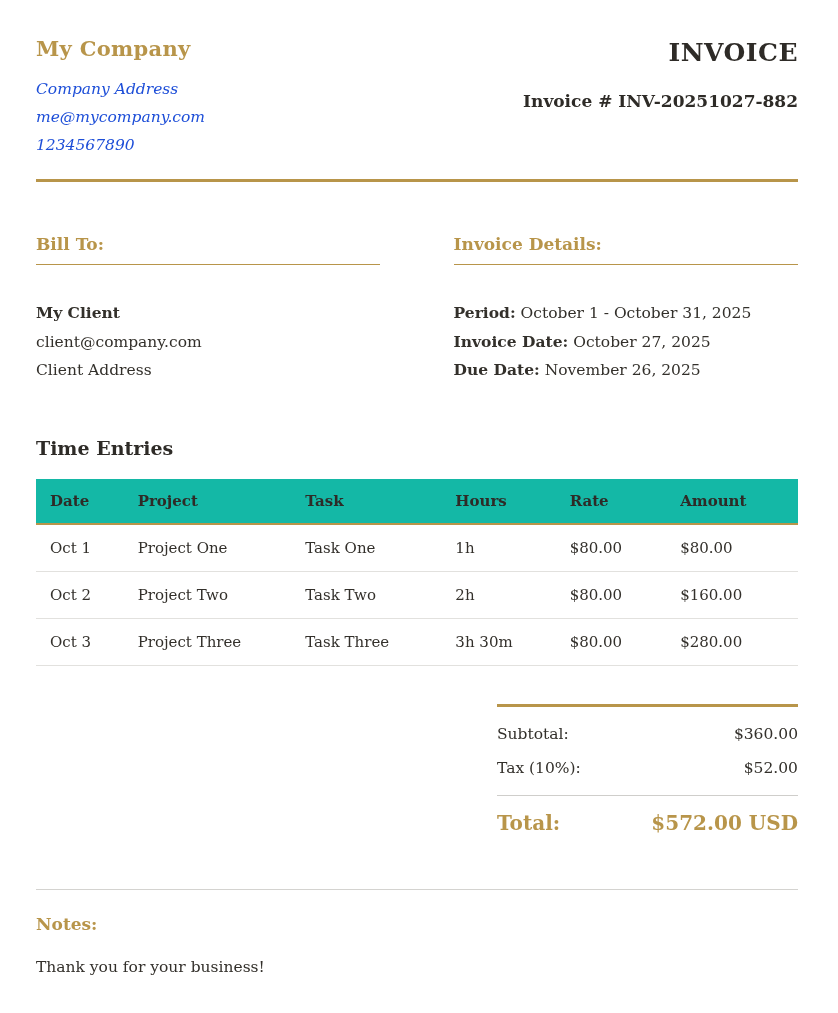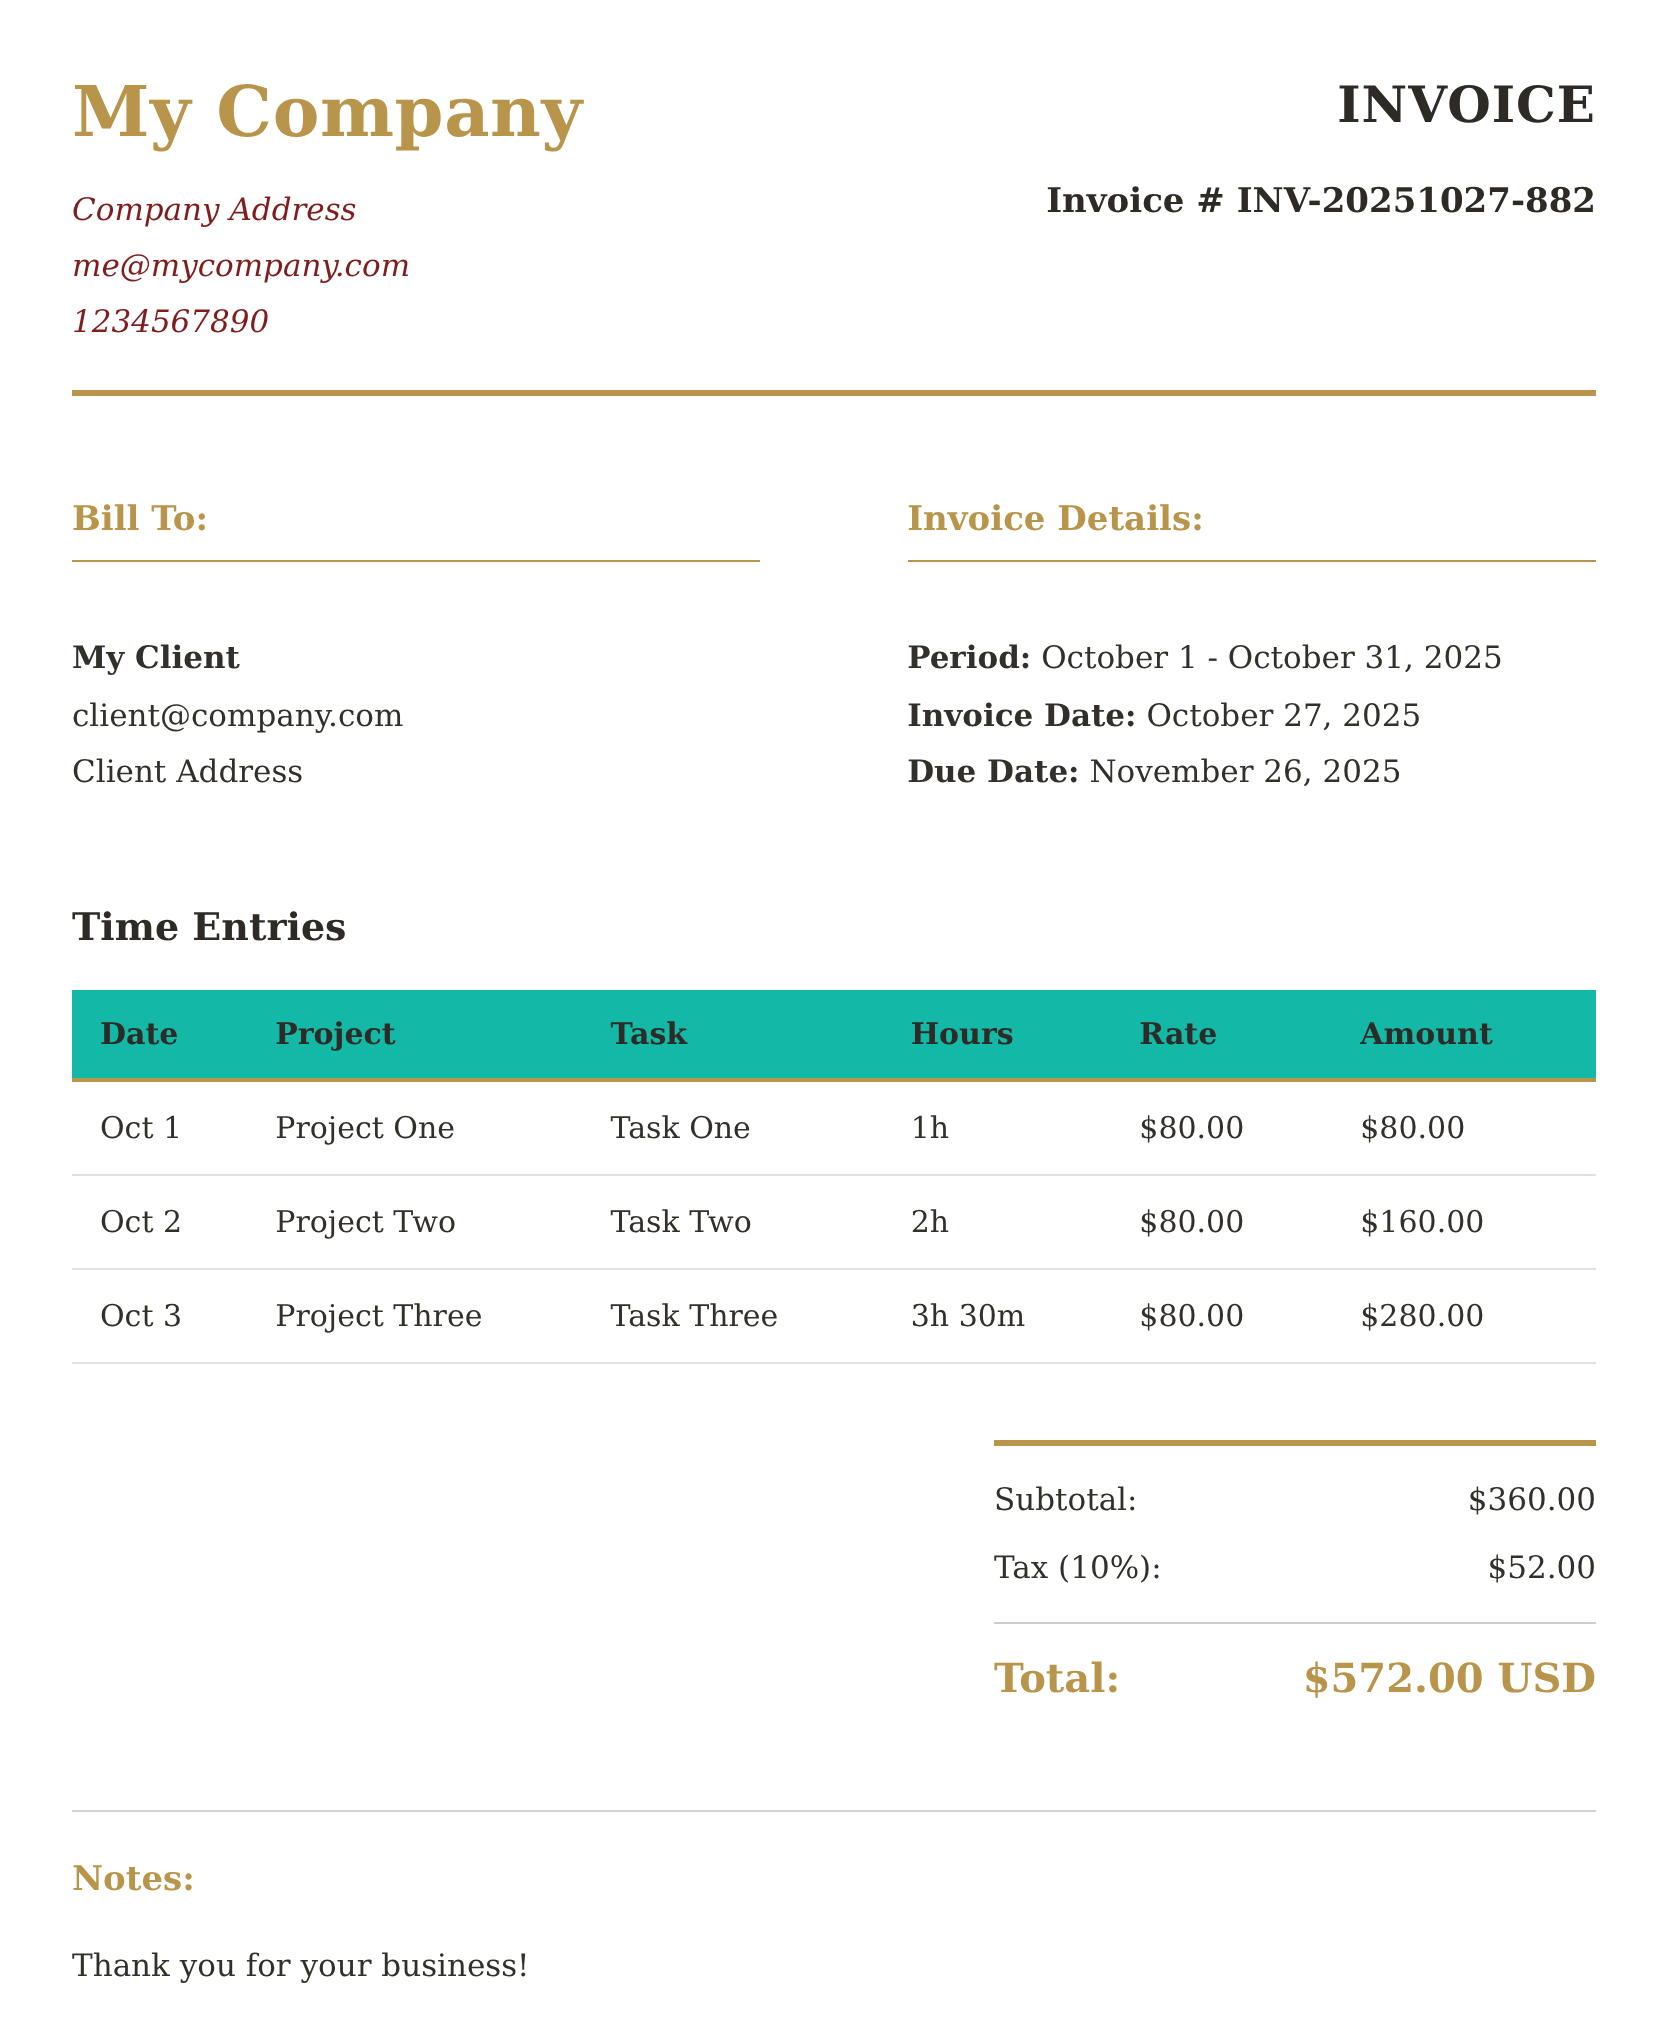--- a/index.html
+++ b/index.html
@@ -16,7 +16,7 @@
   .header { display: flex; justify-content: space-between; align-items: flex-start; }
   .company-name {
     margin: 0 0 14px 0;
-    font-size: 35px;
+    font-size: 21px;
     font-weight: bold;
     color: #b8954a;
     letter-spacing: 0.3px;

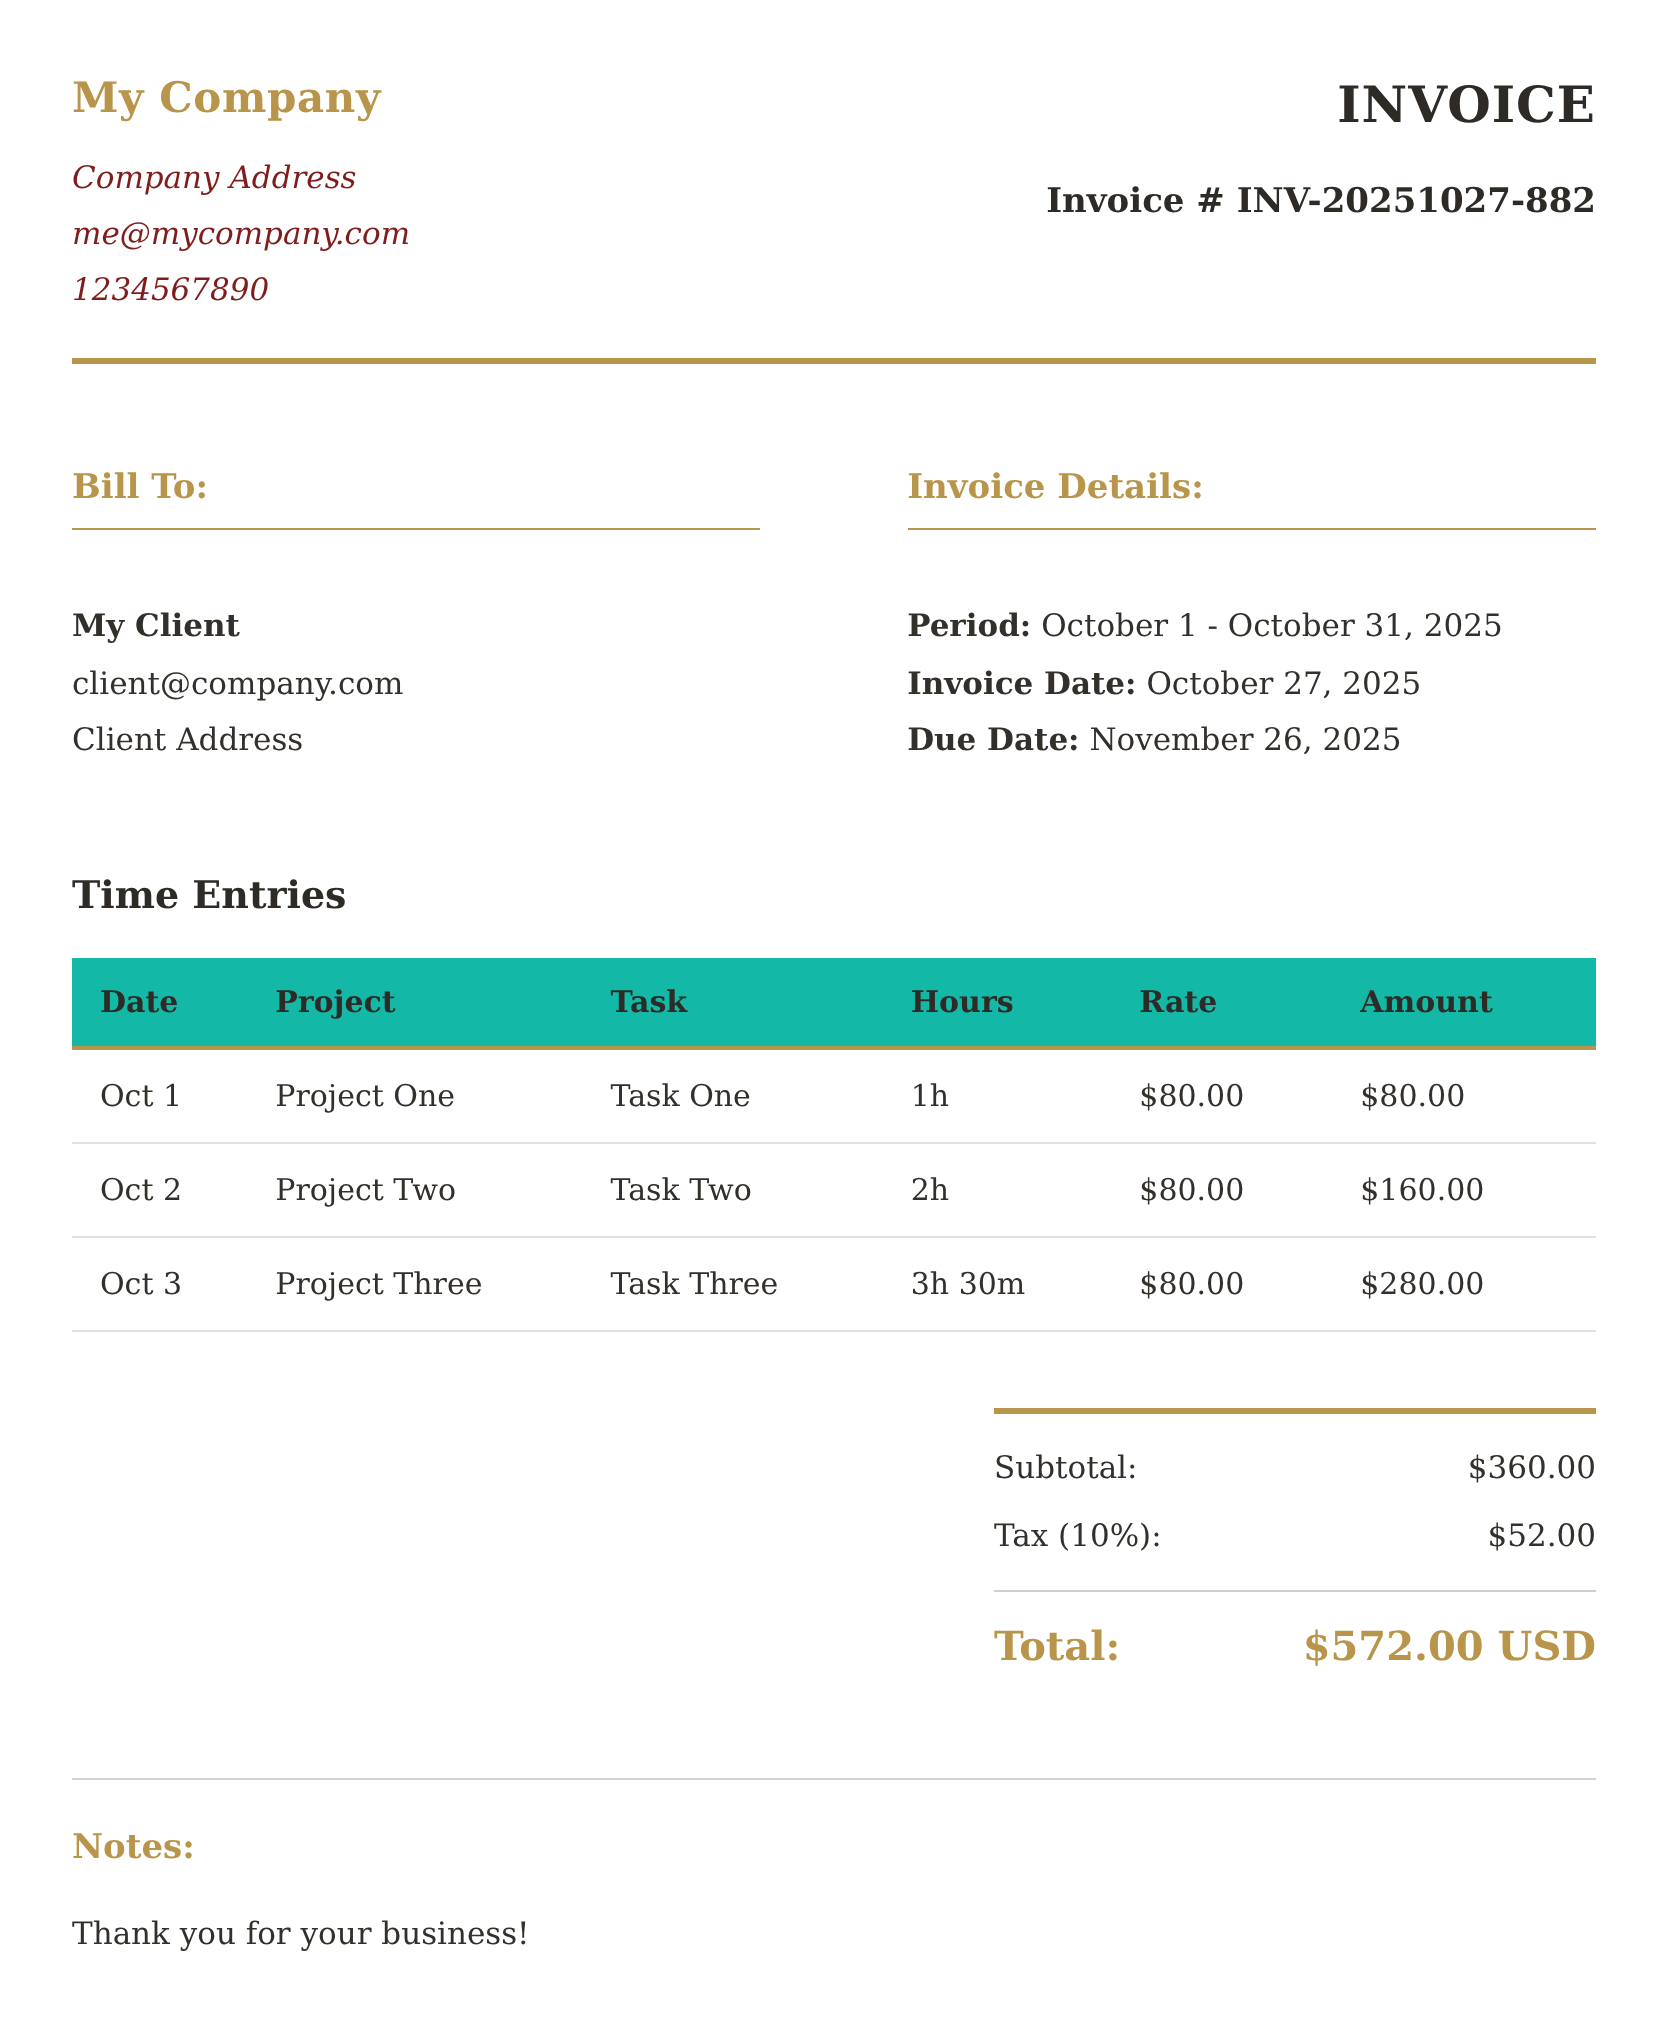--- a/index.html
+++ b/index.html
@@ -24,7 +24,7 @@
   .company-line {
     margin: 0;
     font-style: italic;
-    color: #7f1d1d;
+    color: #1d4ed8;
     font-size: 15.5px;
     line-height: 28px;
   }

